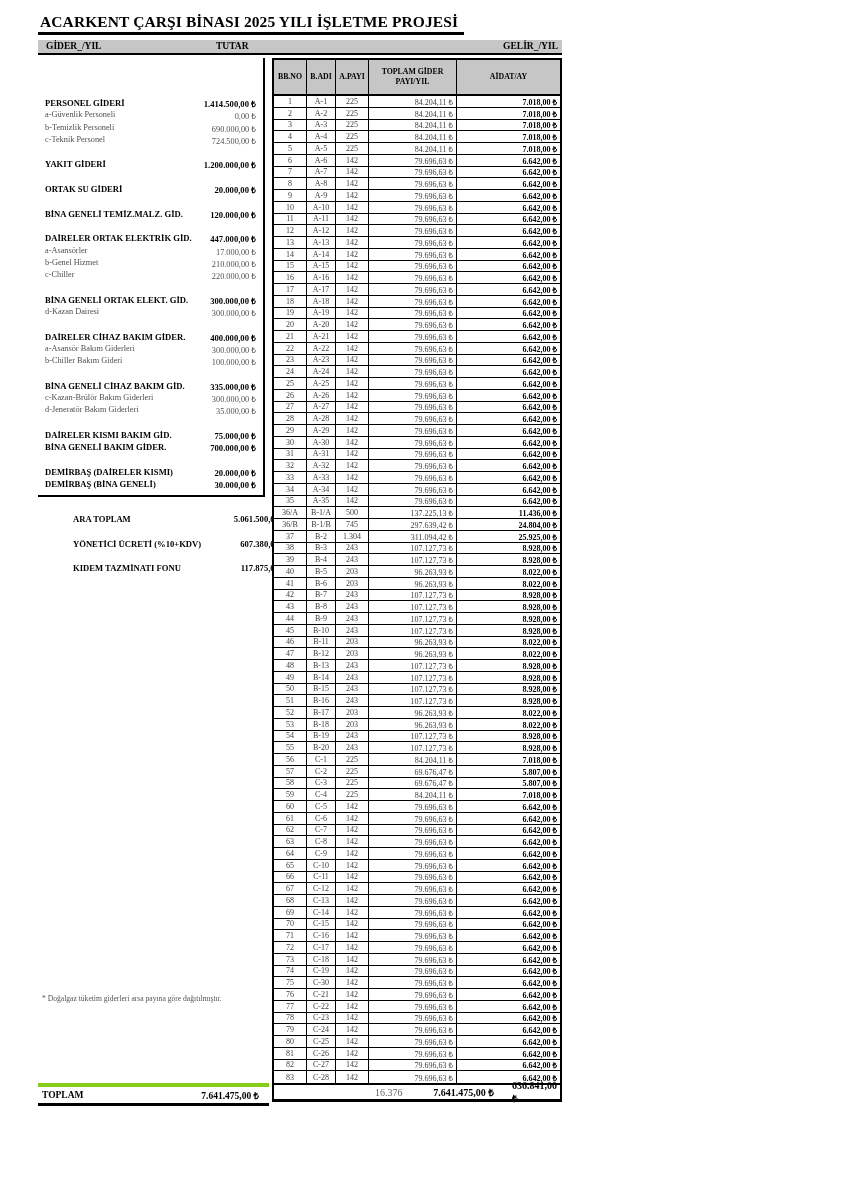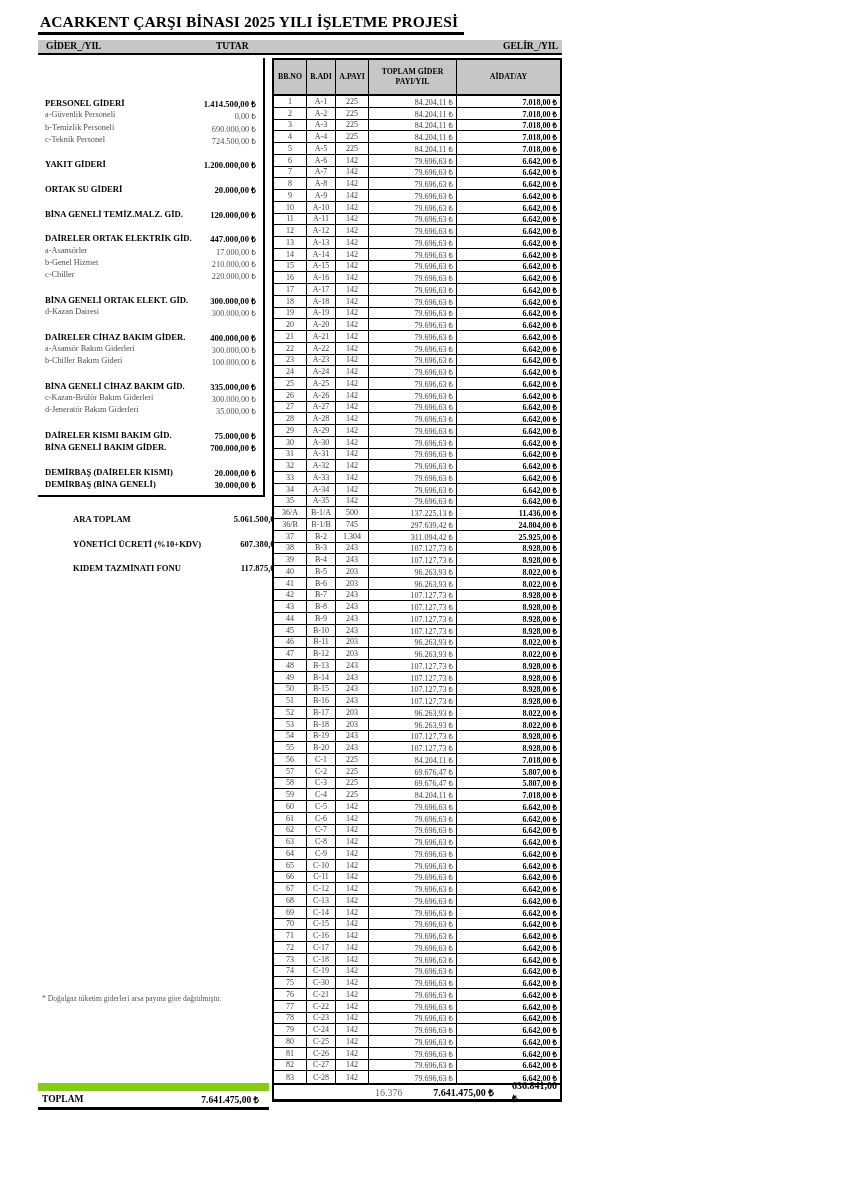--- a/index.html
+++ b/index.html
@@ -35,7 +35,7 @@
   .footnote{position:absolute;left:42px;top:994px;font-size:7.6px;color:#555;}
 
   .left-total{position:absolute;left:38px;top:1083px;width:227px;height:16px;box-sizing:content-box;
-              border-top:8px solid #84cc16;border-bottom:3px solid #000;display:flex;align-items:center;
+              border-top:4px solid #84cc16;border-bottom:3px solid #000;display:flex;align-items:center;
               font-weight:bold;font-size:9.5px;padding-left:4px;}
   .left-total .amt{margin-left:auto;padding-right:10px;}
 

